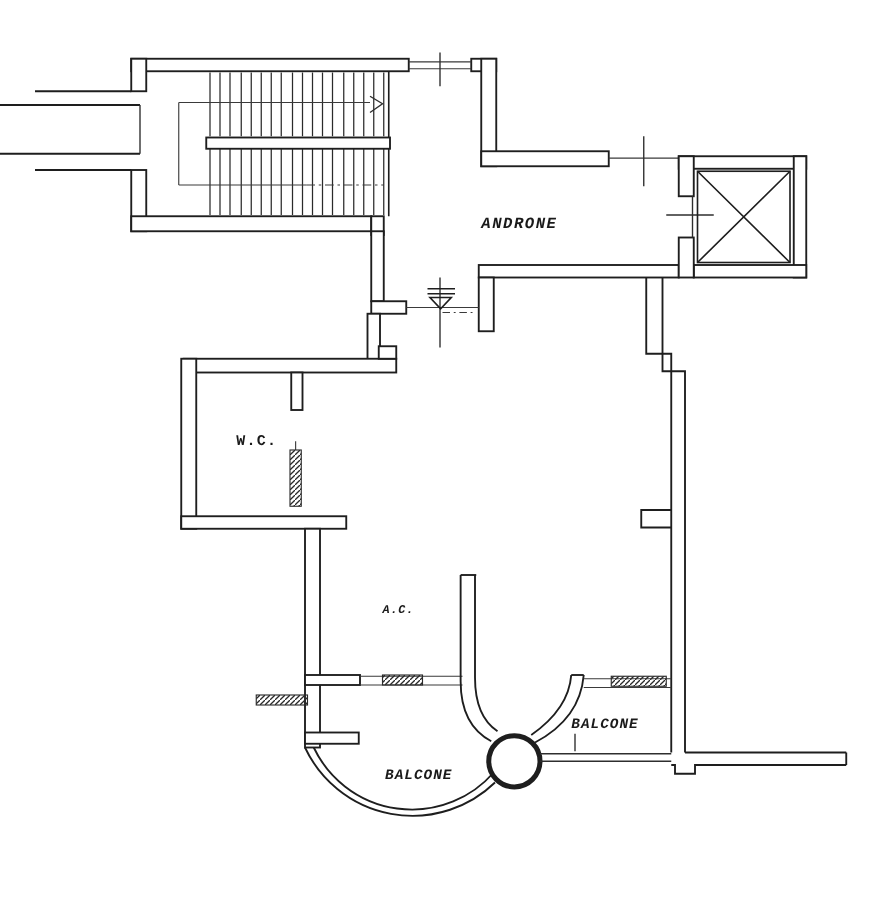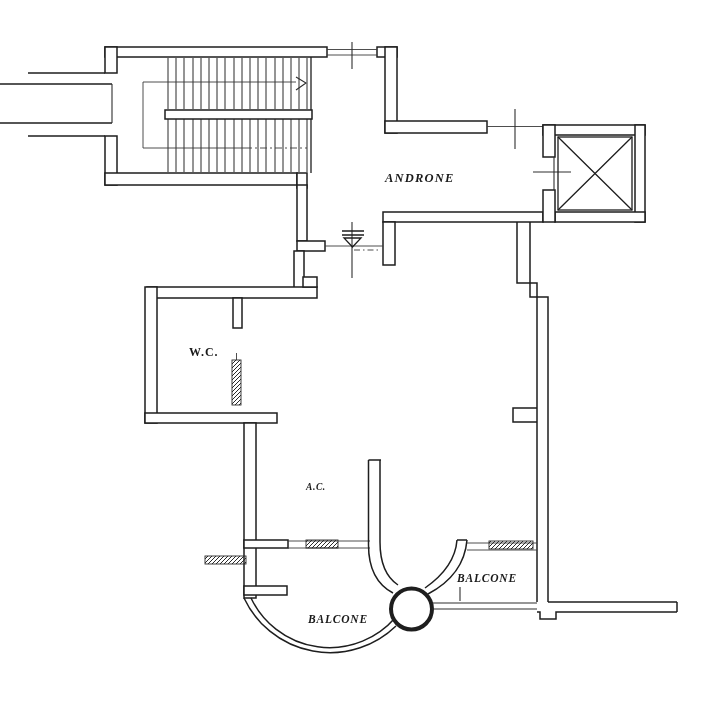--- a/index.html
+++ b/index.html
@@ -4,7 +4,7 @@
 <style>
   html,body{margin:0;padding:0;background:#ffffff;}
   .stage{position:relative;width:714px;height:720px;background:#ffffff;overflow:hidden;
-         font-family:Liberation Serif, serif;}
+         font-family:Liberation Mono, monospace;}
   svg{display:block}
   
   .w   {fill:none;stroke:#1e1e1e;stroke-width:1.5;}

